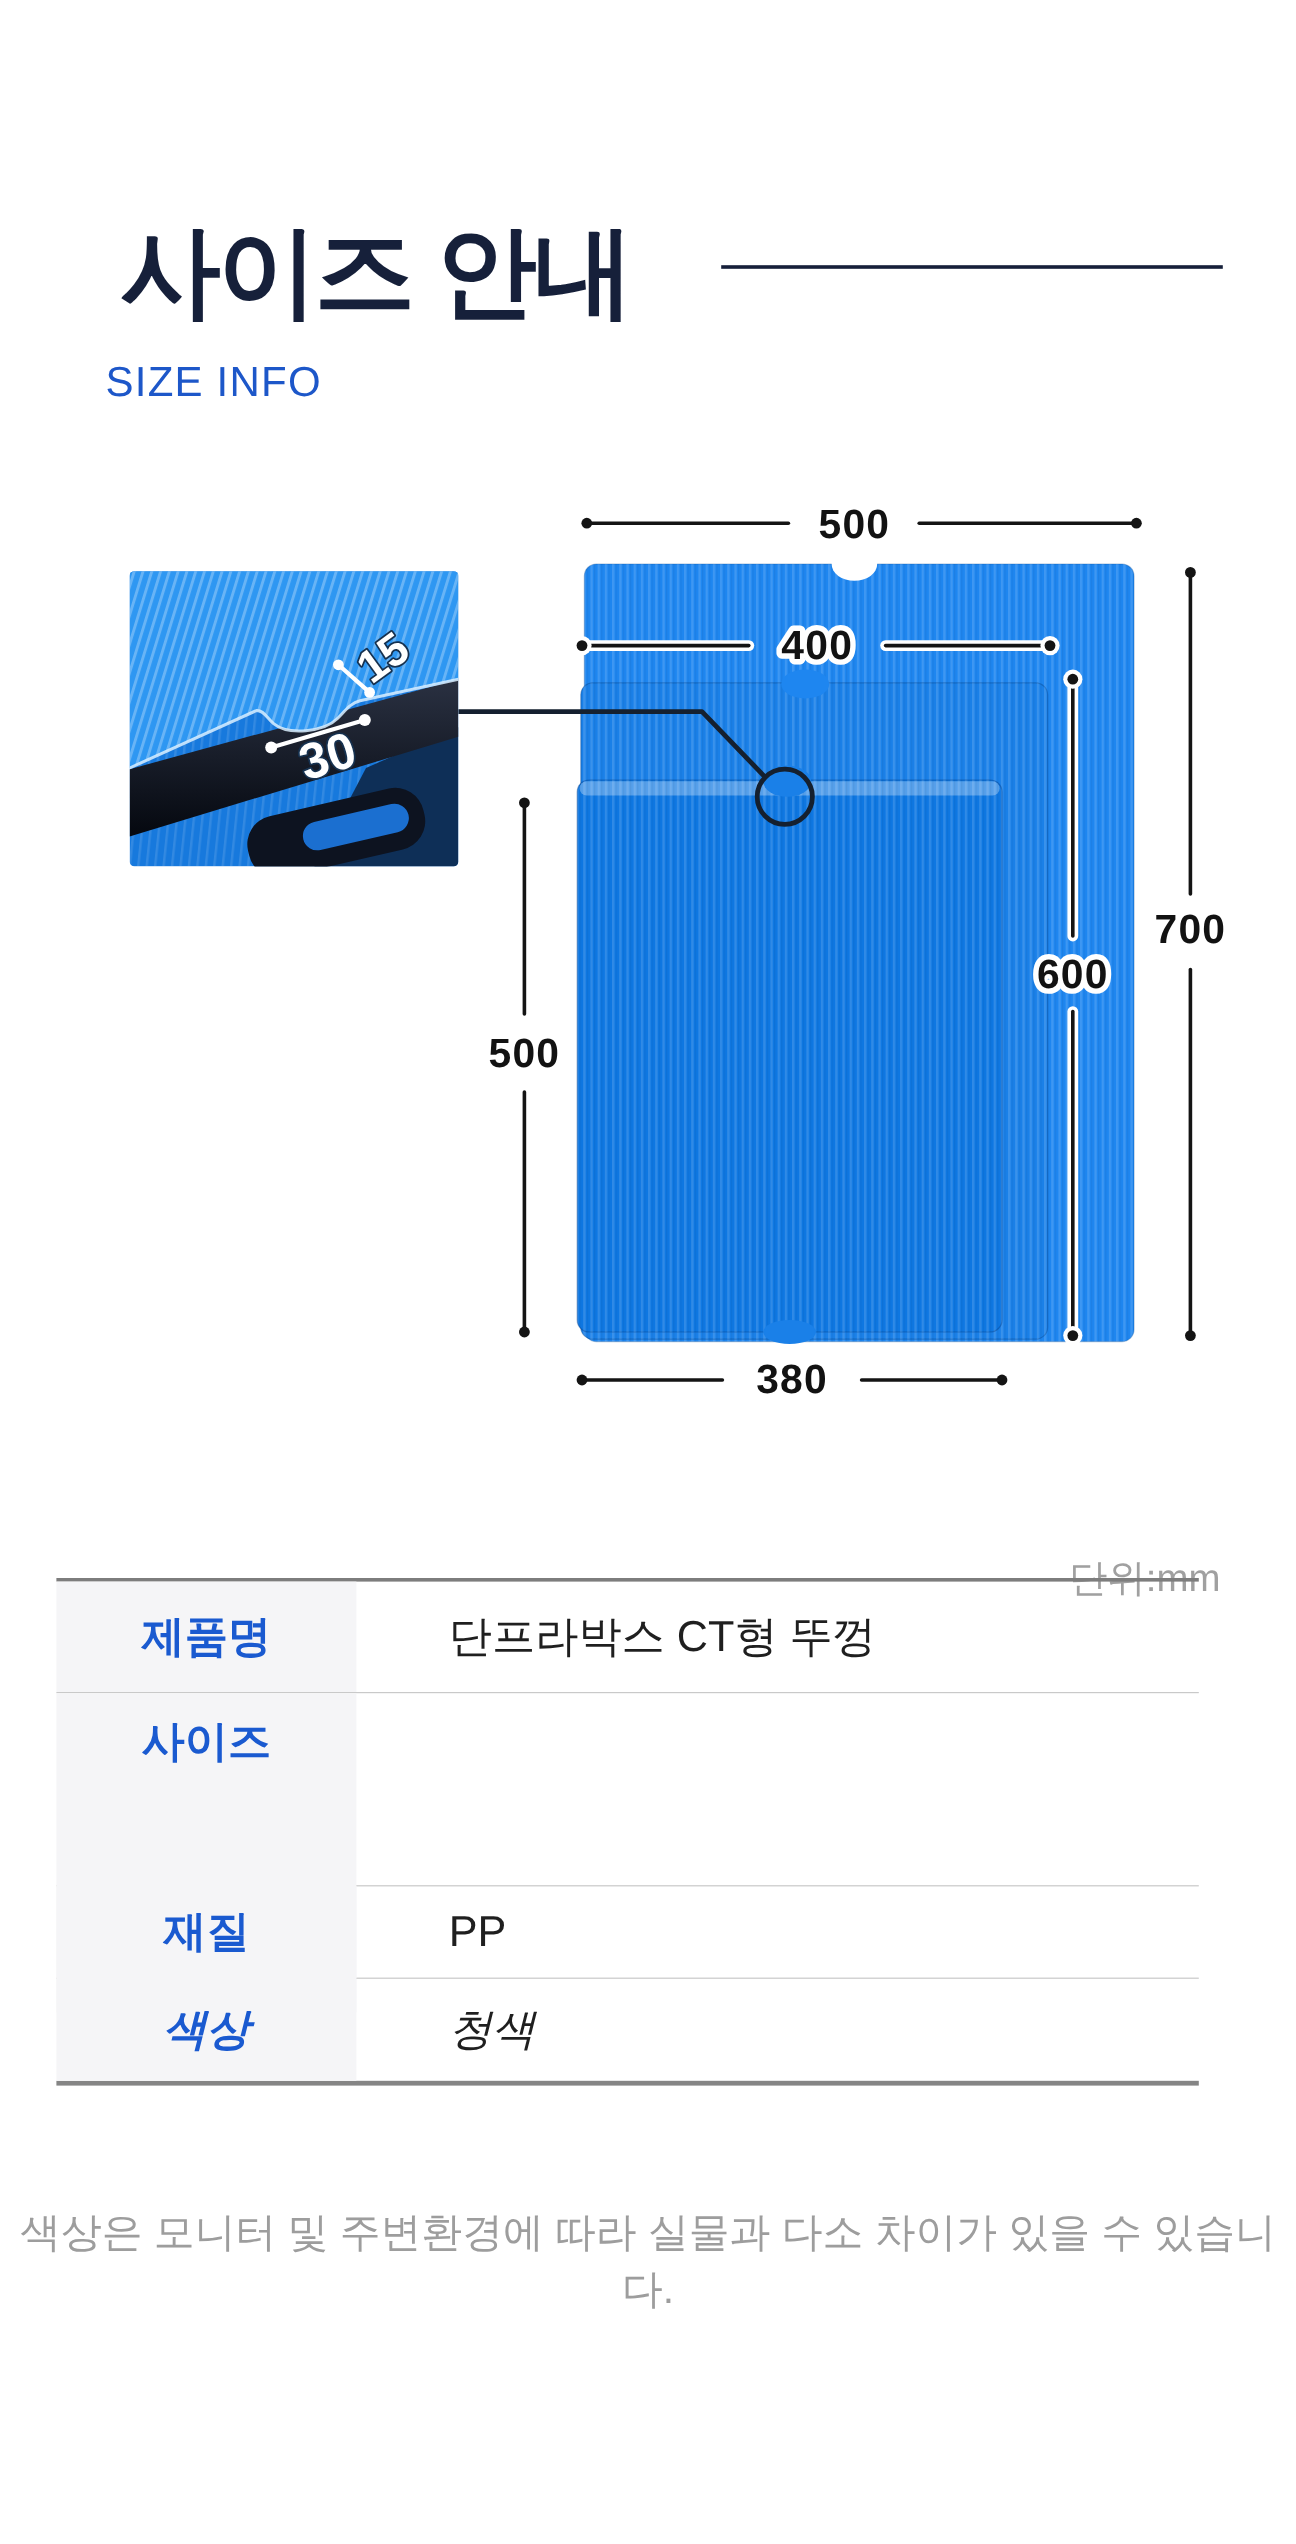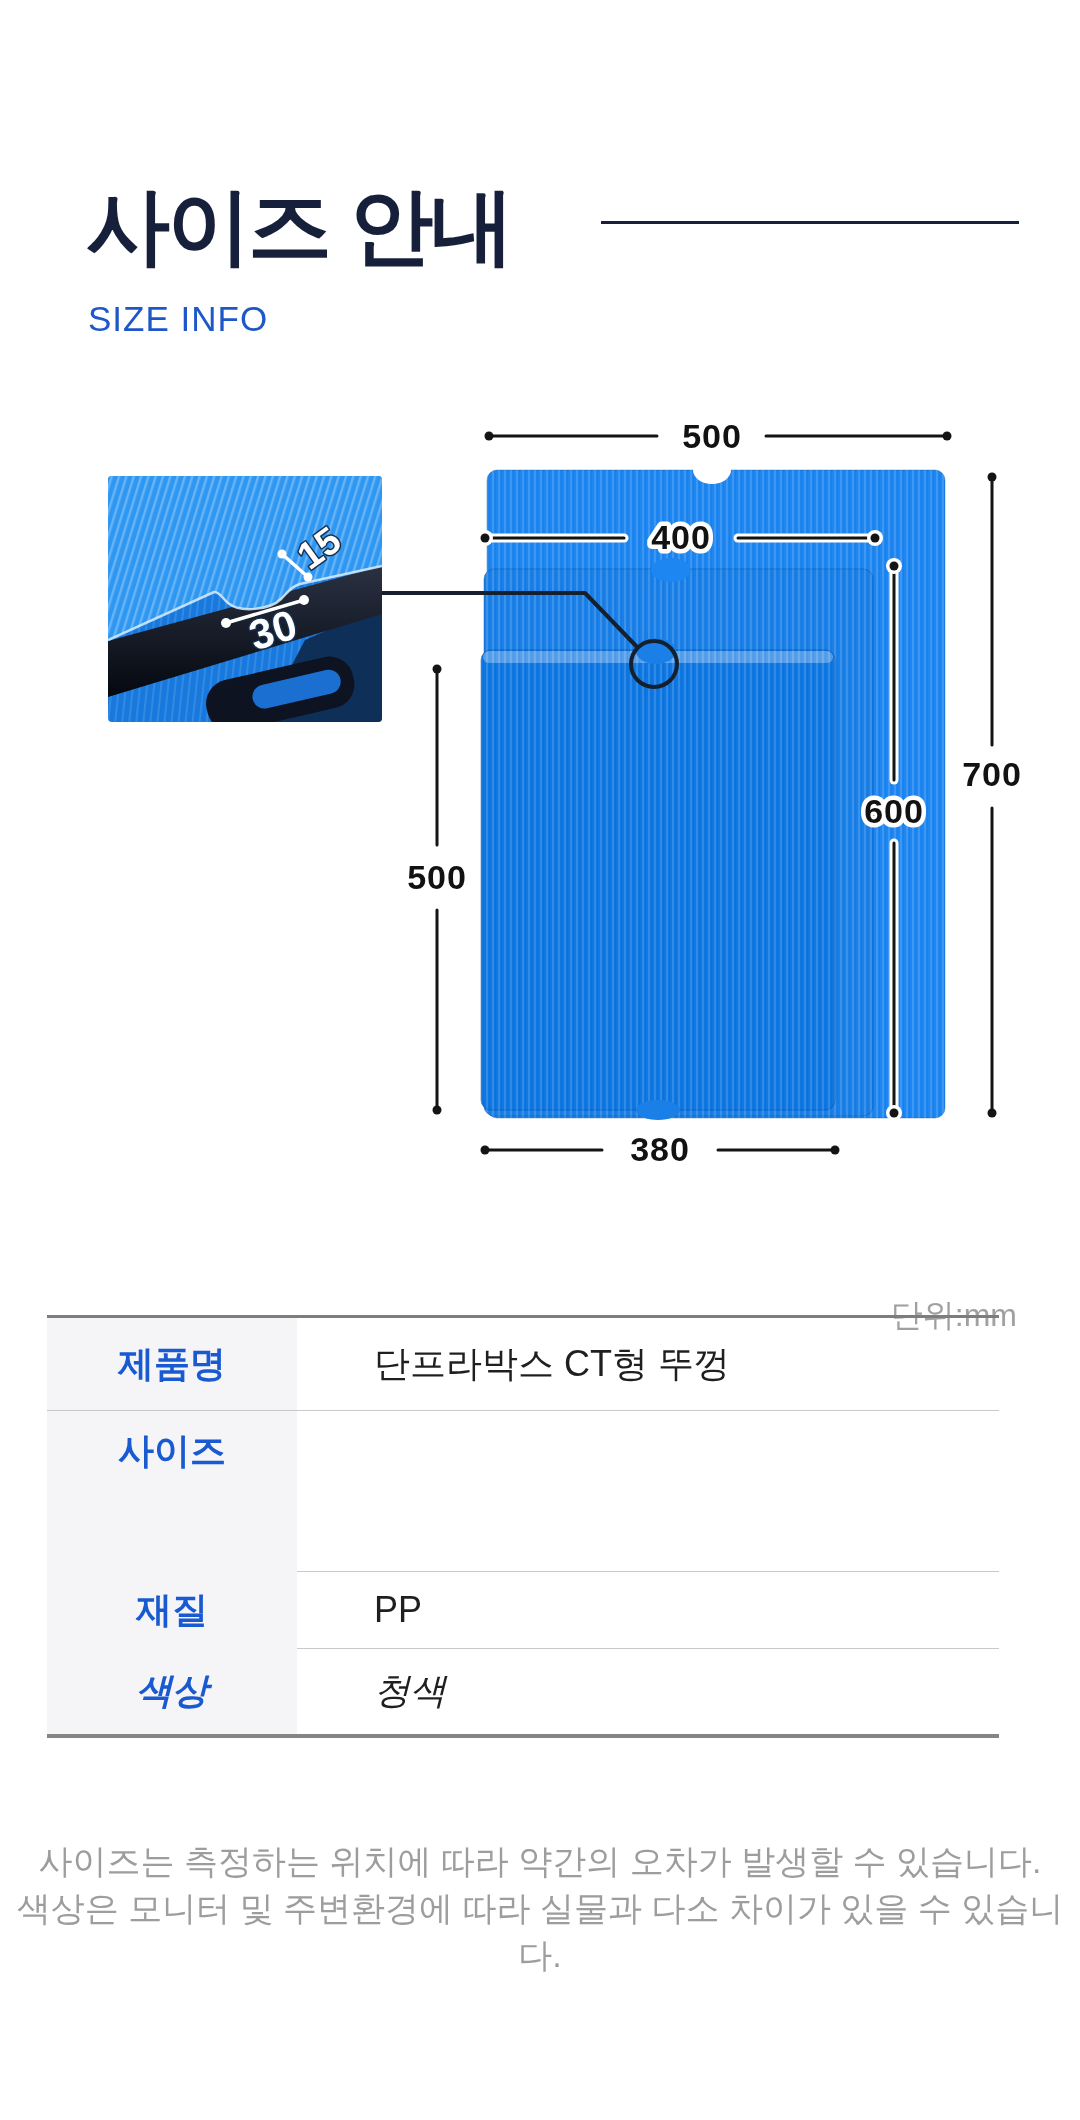--- a/index.html
+++ b/index.html
@@ -14,7 +14,7 @@
         font-family:"Liberation Sans",sans-serif;}
 
   
-  .title{position:absolute;left:86px;top:170px;margin:0;font-size:84px;font-weight:800;
+  .title{position:absolute;left:100px;top:170px;margin:0;font-size:84px;font-weight:800;
          letter-spacing:-3px;color:var(--title-navy);white-space:nowrap;}
   .title-rule{position:absolute;left:601px;top:221px;width:418px;height:3px;
               background:var(--title-navy);}

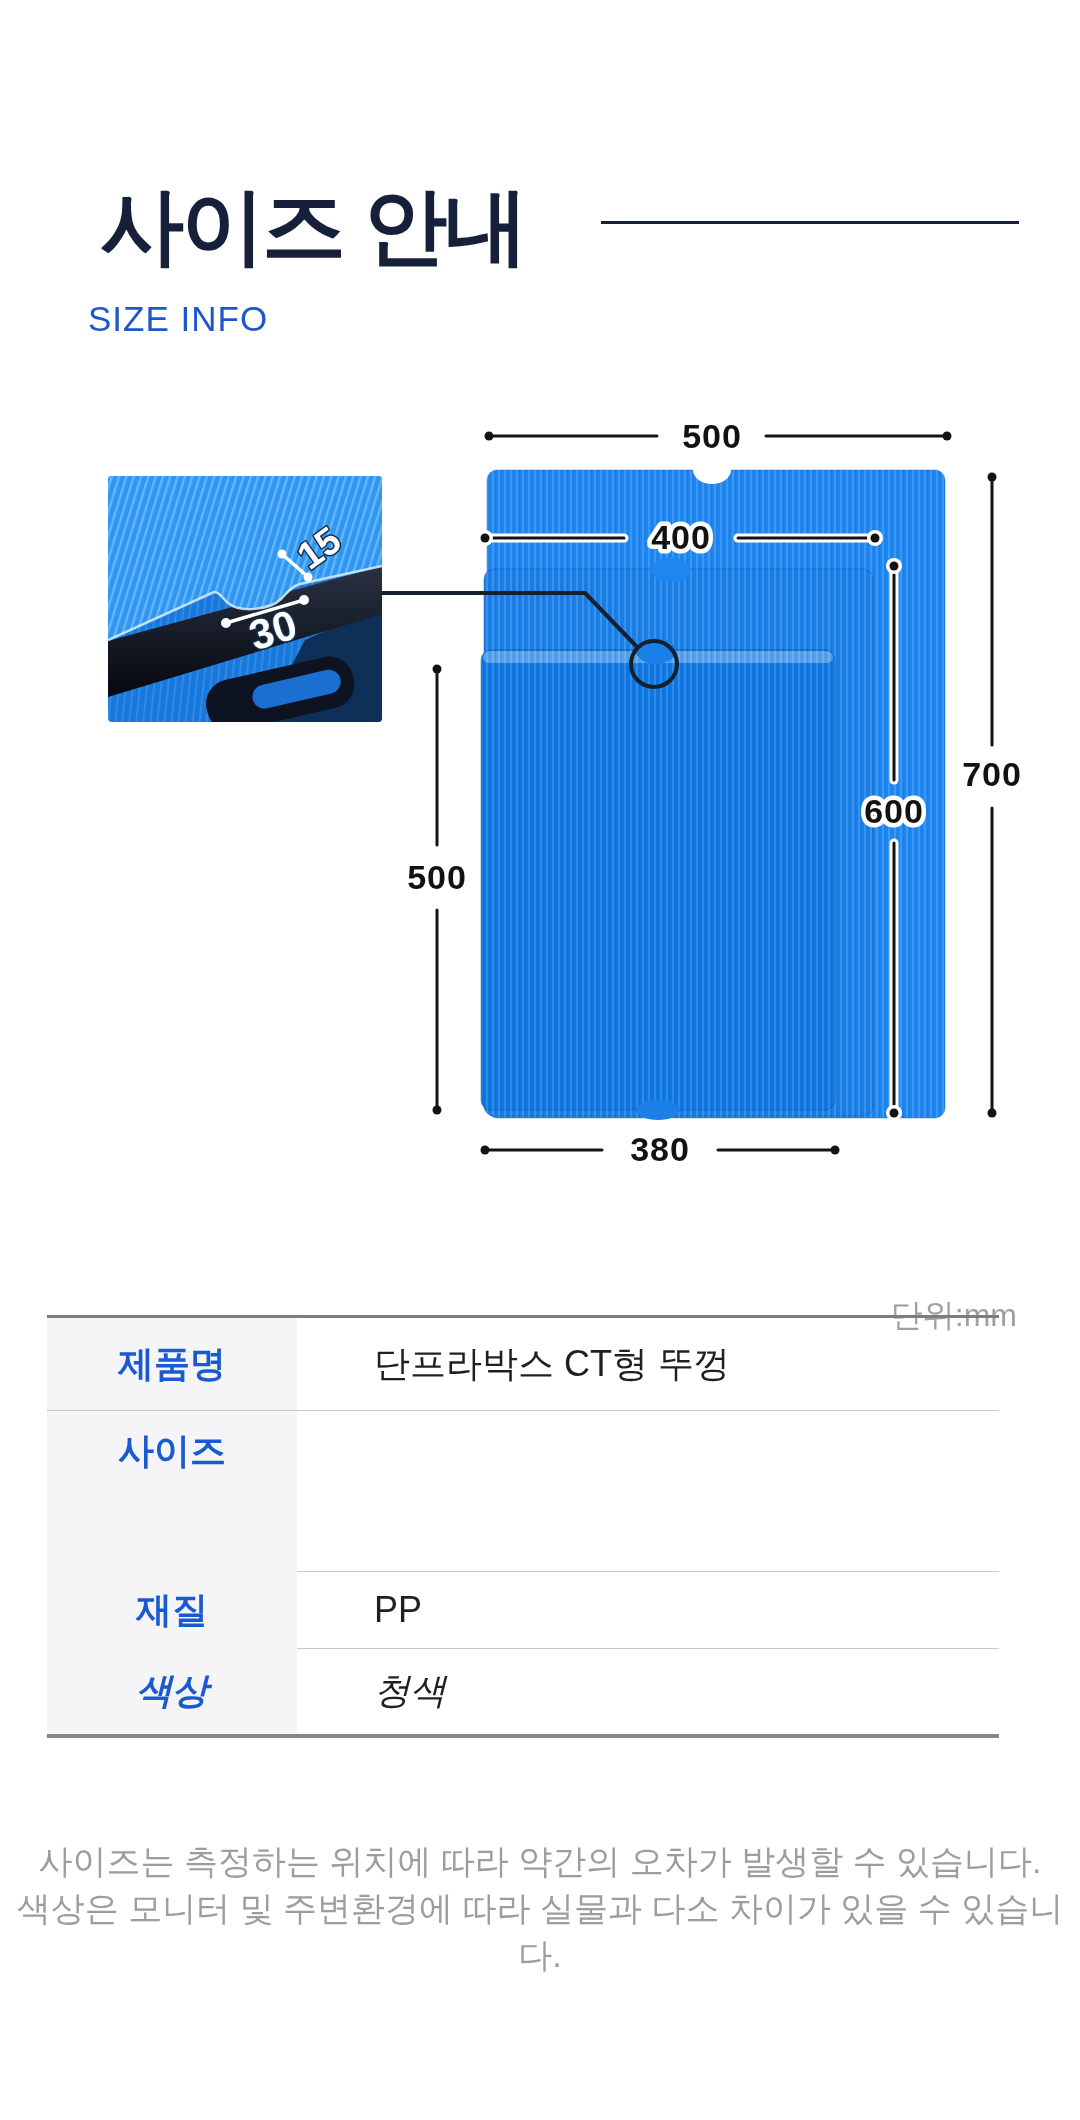--- a/index.html
+++ b/index.html
@@ -220,7 +220,6 @@
   </div>
 
   <div class="footer">
-    <p>사이즈는 측정하는 위치에 따라 약간의 오차가 발생할 수 있습니다.</p>
     <p>색상은 모니터 및 주변환경에 따라 실물과 다소 차이가 있을 수 있습니다.</p>
   </div>
 

